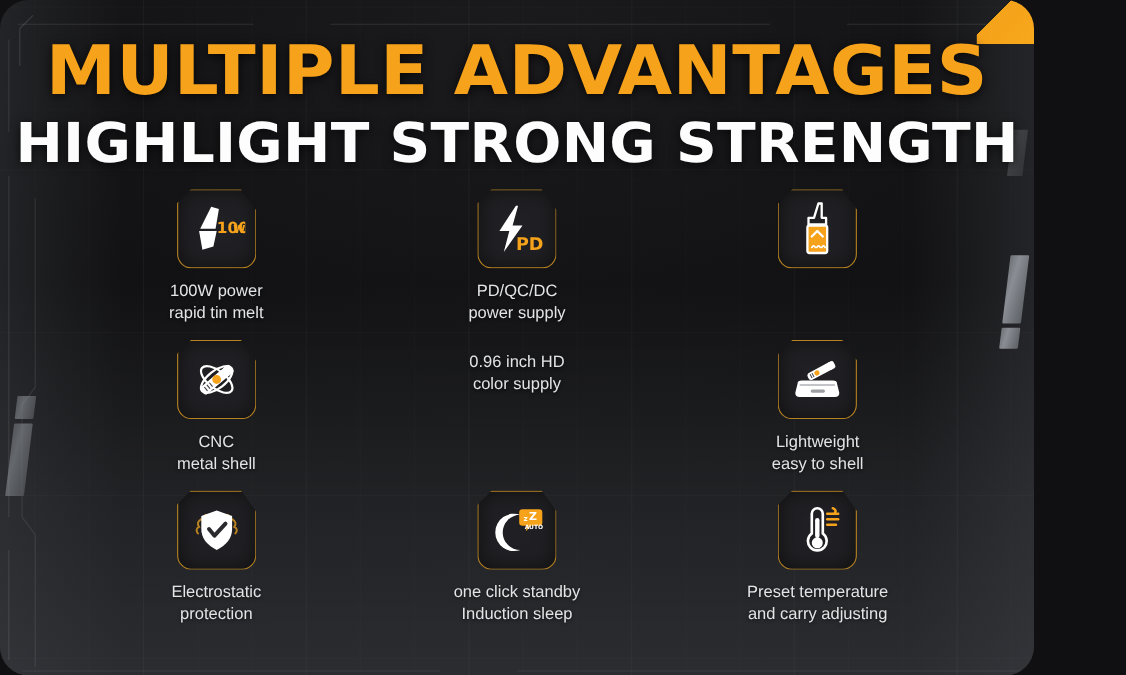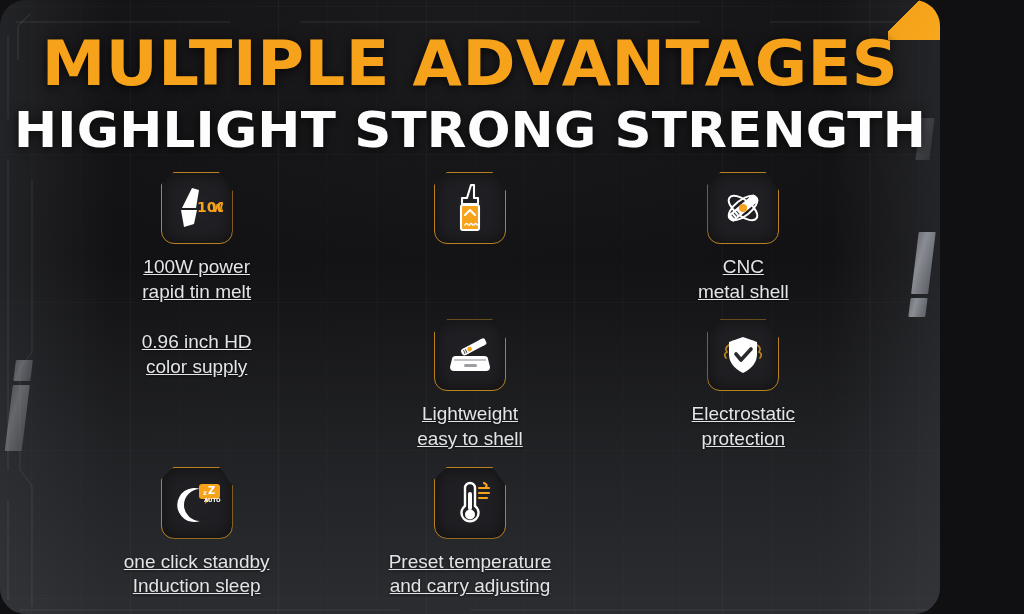--- a/index.html
+++ b/index.html
@@ -180,6 +180,18 @@
       </div>
     </div>
 
+    <div class="cell">
+      <div class="iconbox">
+        <svg width="52" height="48" viewBox="0 0 52 48">
+          <path d="M25 3 L10 26 L19 26 L14 45 L31 21 L22 21 L27 3 Z" fill="#ffffff"></path>
+          <text x="25" y="43" font-family="DejaVu Sans, sans-serif" font-size="16" font-weight="bold" fill="#f6a21b">PD</text>
+        </svg>
+      </div>
+      <div class="caption">
+        <span>PD/QC/DC</span>
+        <span>power supply</span>
+      </div>
+    </div>
 
     <div class="cell">
       <div class="iconbox">

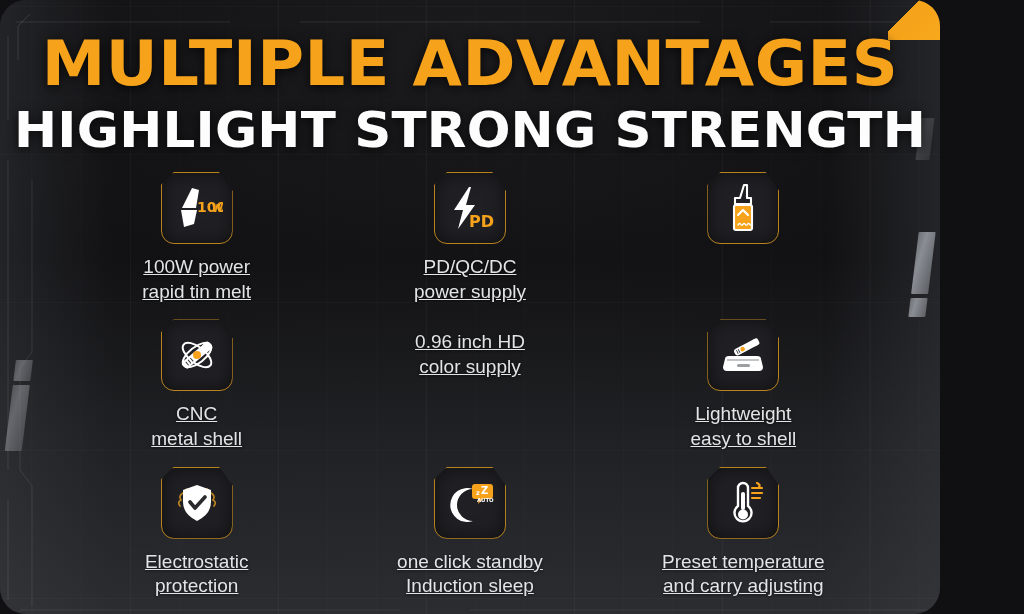--- a/index.html
+++ b/index.html
@@ -114,10 +114,9 @@
 
   .caption{
     margin-top:11px;text-align:center;
-    color:#e3e4e6;font-size:19px;line-height:1.30;
+    color:#e3e4e6;font-size:15px;line-height:1.30;
     font-family:"Liberation Sans", sans-serif;
     text-shadow:0 1px 3px rgba(0,0,0,.6);
-    text-decoration:underline;
   }
   .caption span{display:block;white-space:nowrap;}
 </style>

